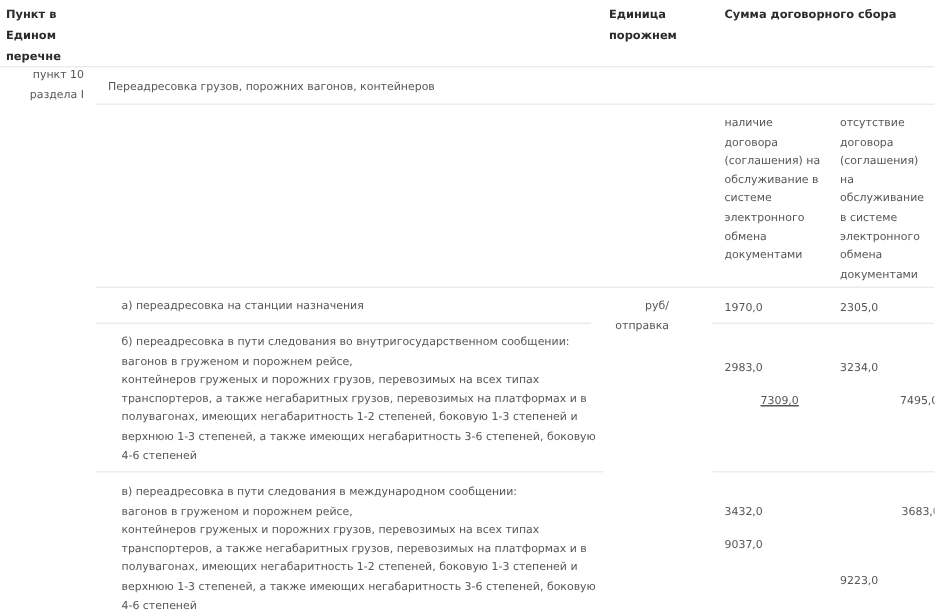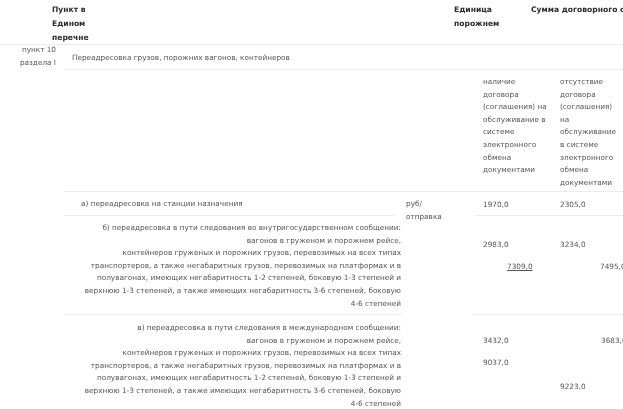--- a/index.html
+++ b/index.html
@@ -23,7 +23,6 @@
       font-weight: bold;
       color: #2b2b2b;
       line-height: 14px;
-      margin-left: 48px;
     }
     .cell {
       font-size: 7.3px;

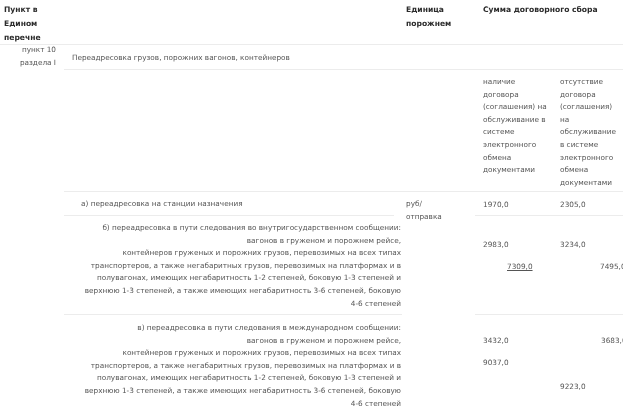--- a/index.html
+++ b/index.html
@@ -68,7 +68,7 @@
   <div class="line" style="left:64px; top:191px; width:559px;"></div>
 
   <div class="abs cell" style="left:81px; top:198px; width:300px;">а) переадресовка на станции назначения</div>
-  <div class="abs cell" style="left:406px; top:198px; width:40px;">руб/ отправка</div>
+  <div class="abs cell" style="left:406px; top:198px; width:40px;text-align:right;">руб/ отправка</div>
   <div class="abs num" style="left:483px; top:200px;">1970,0</div>
   <div class="abs num" style="left:560px; top:200px;">2305,0</div>
 

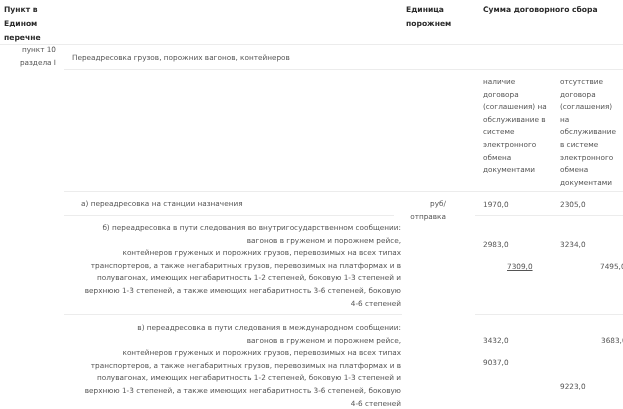--- a/index.html
+++ b/index.html
@@ -34,7 +34,6 @@
       line-height: 12.6px;
       color: #555555;
       white-space: pre-line;
-      text-align: right;
     }
     .line {
       position: absolute;

